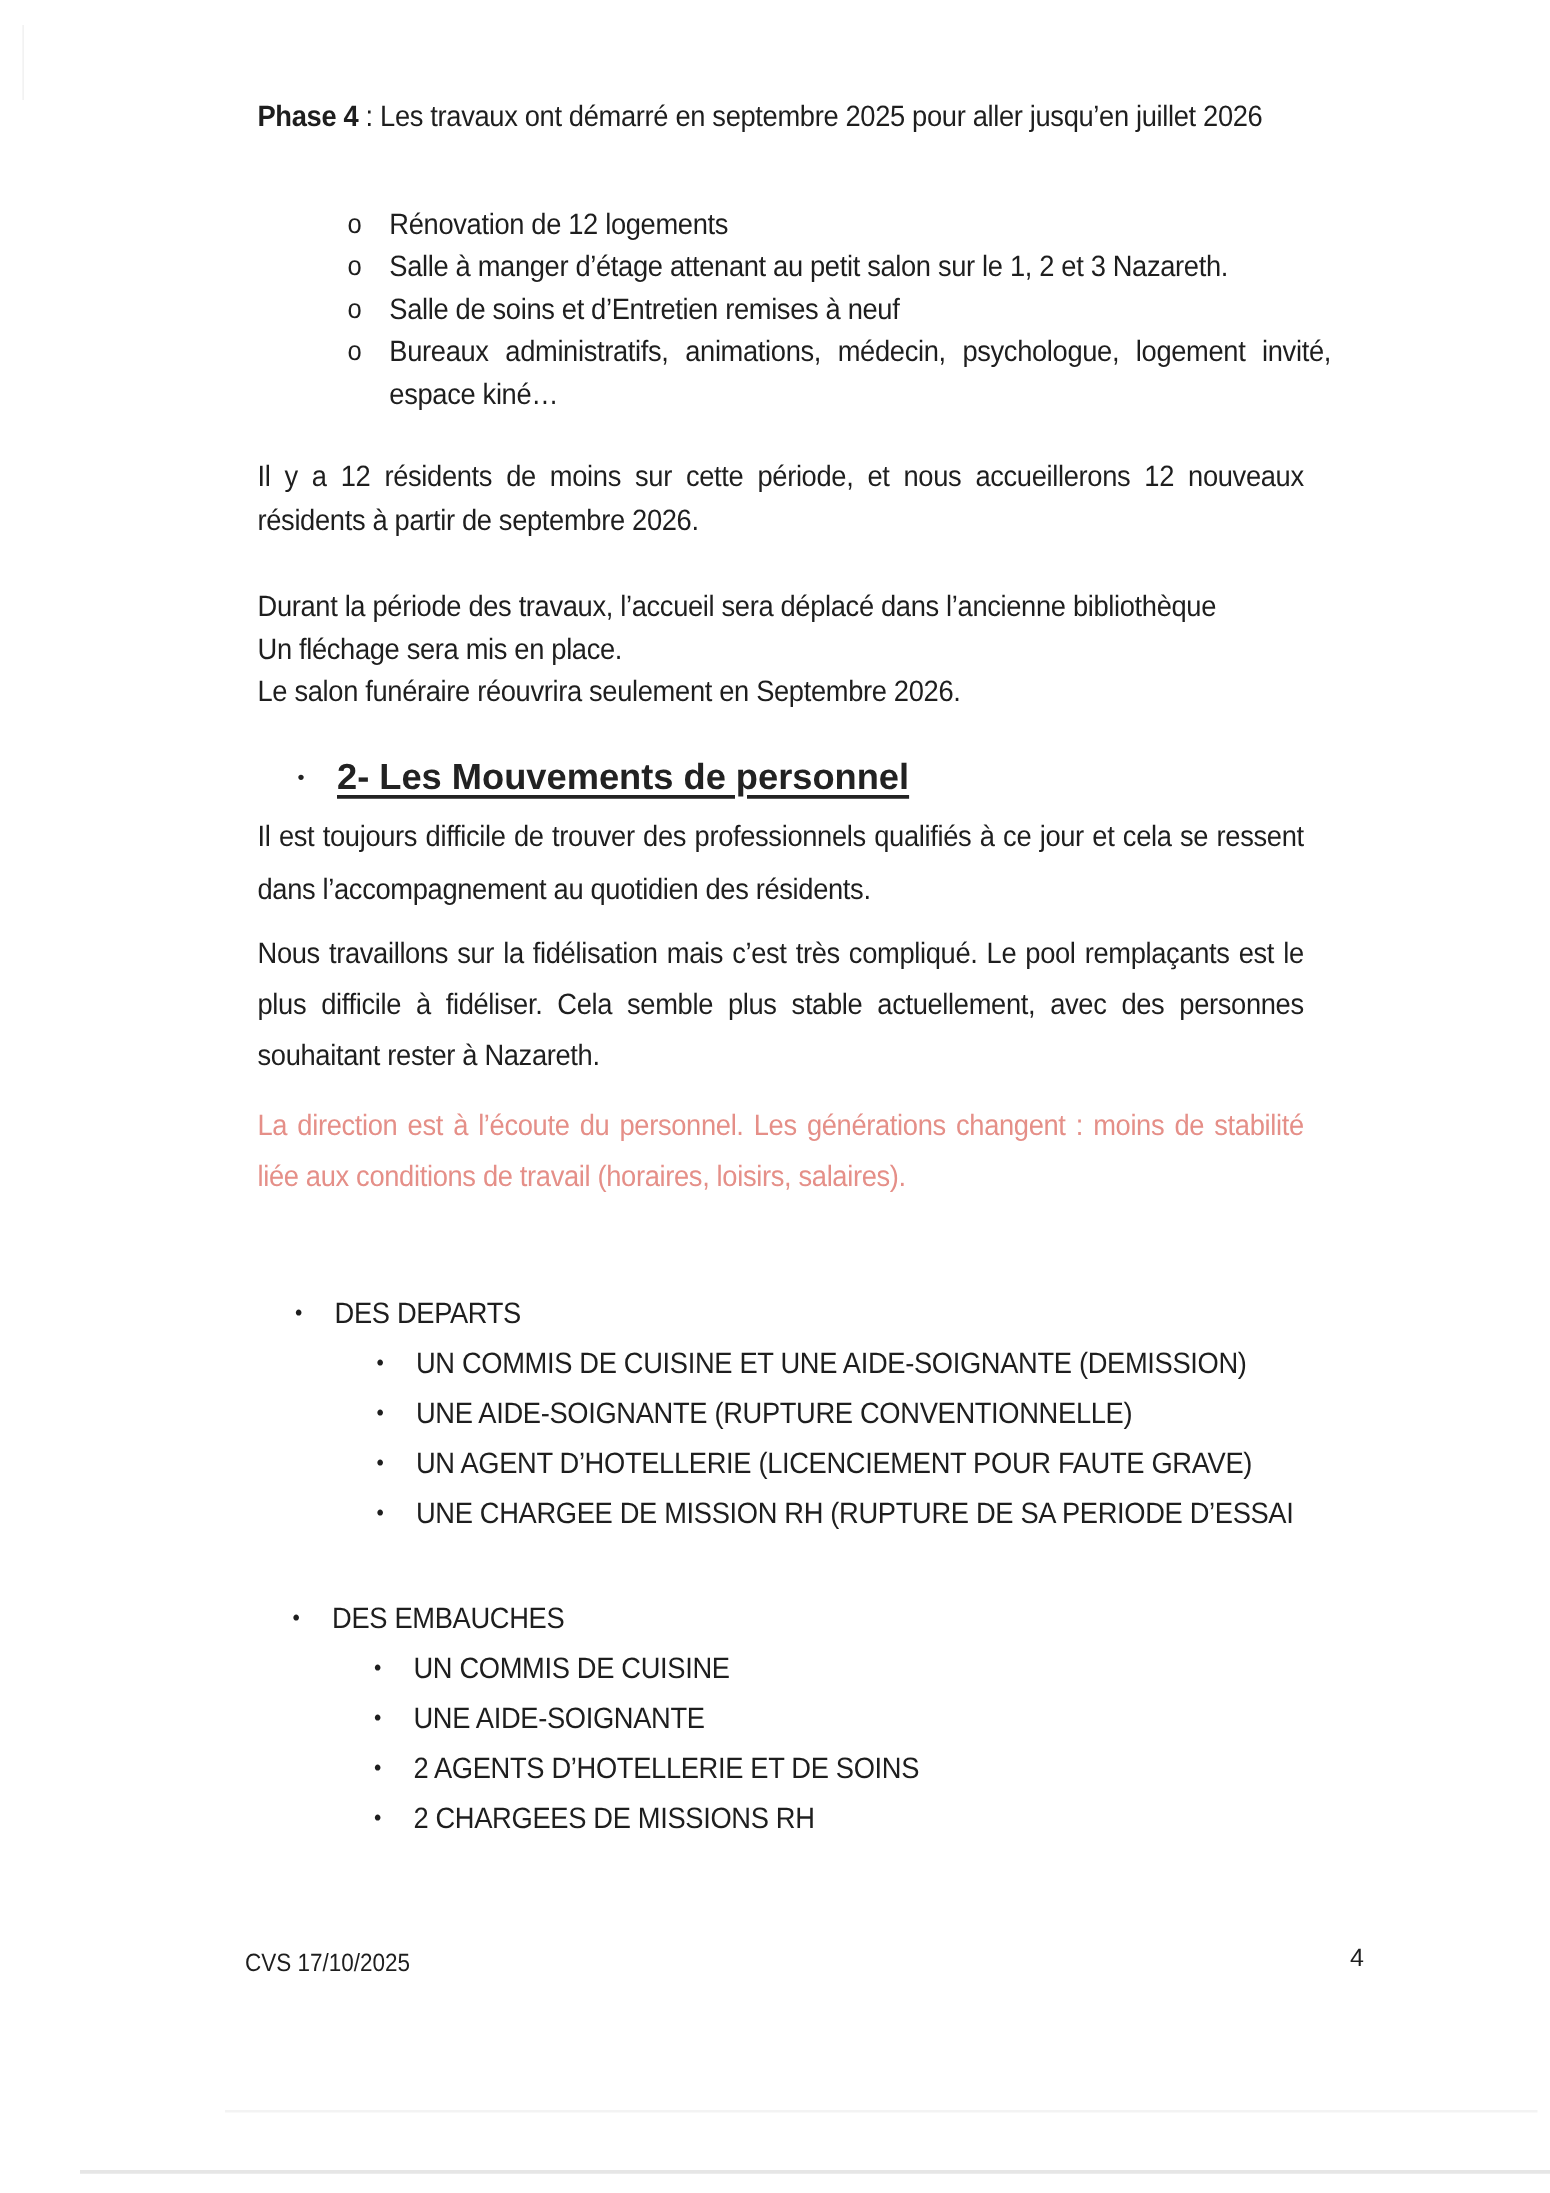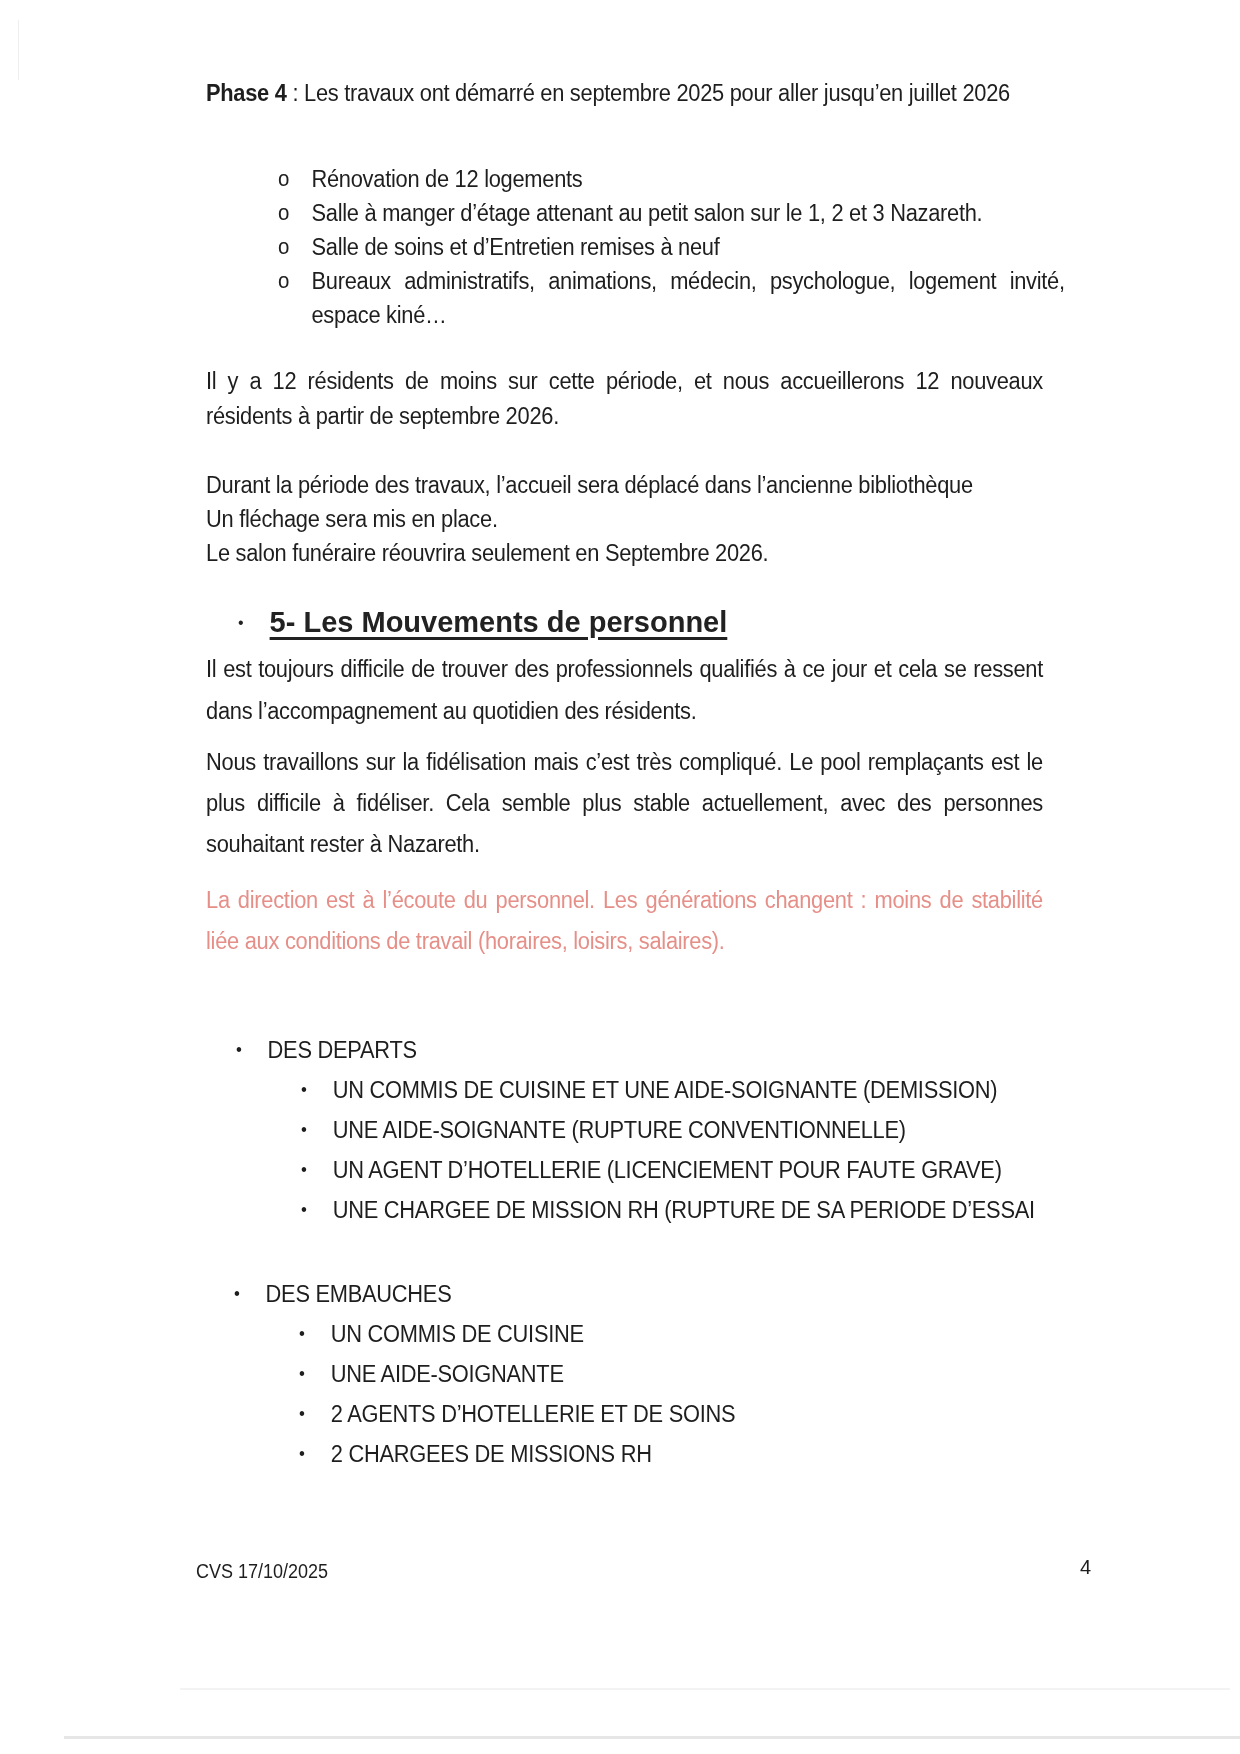--- a/index.html
+++ b/index.html
@@ -101,7 +101,7 @@
 
 <div class="heading">
   <span class="dot">•</span>
-  <span class="title">5- Les Mouvements de personnel</span>
+  <span class="title">2- Les Mouvements de personnel</span>
 </div>
 
 <div class="p justify" style="top:648px; width:900px; line-height:42px;">Il est toujours difficile de trouver des professionnels qualifiés à ce jour et cela se ressent dans l’accompagnement au quotidien des résidents.</div>

